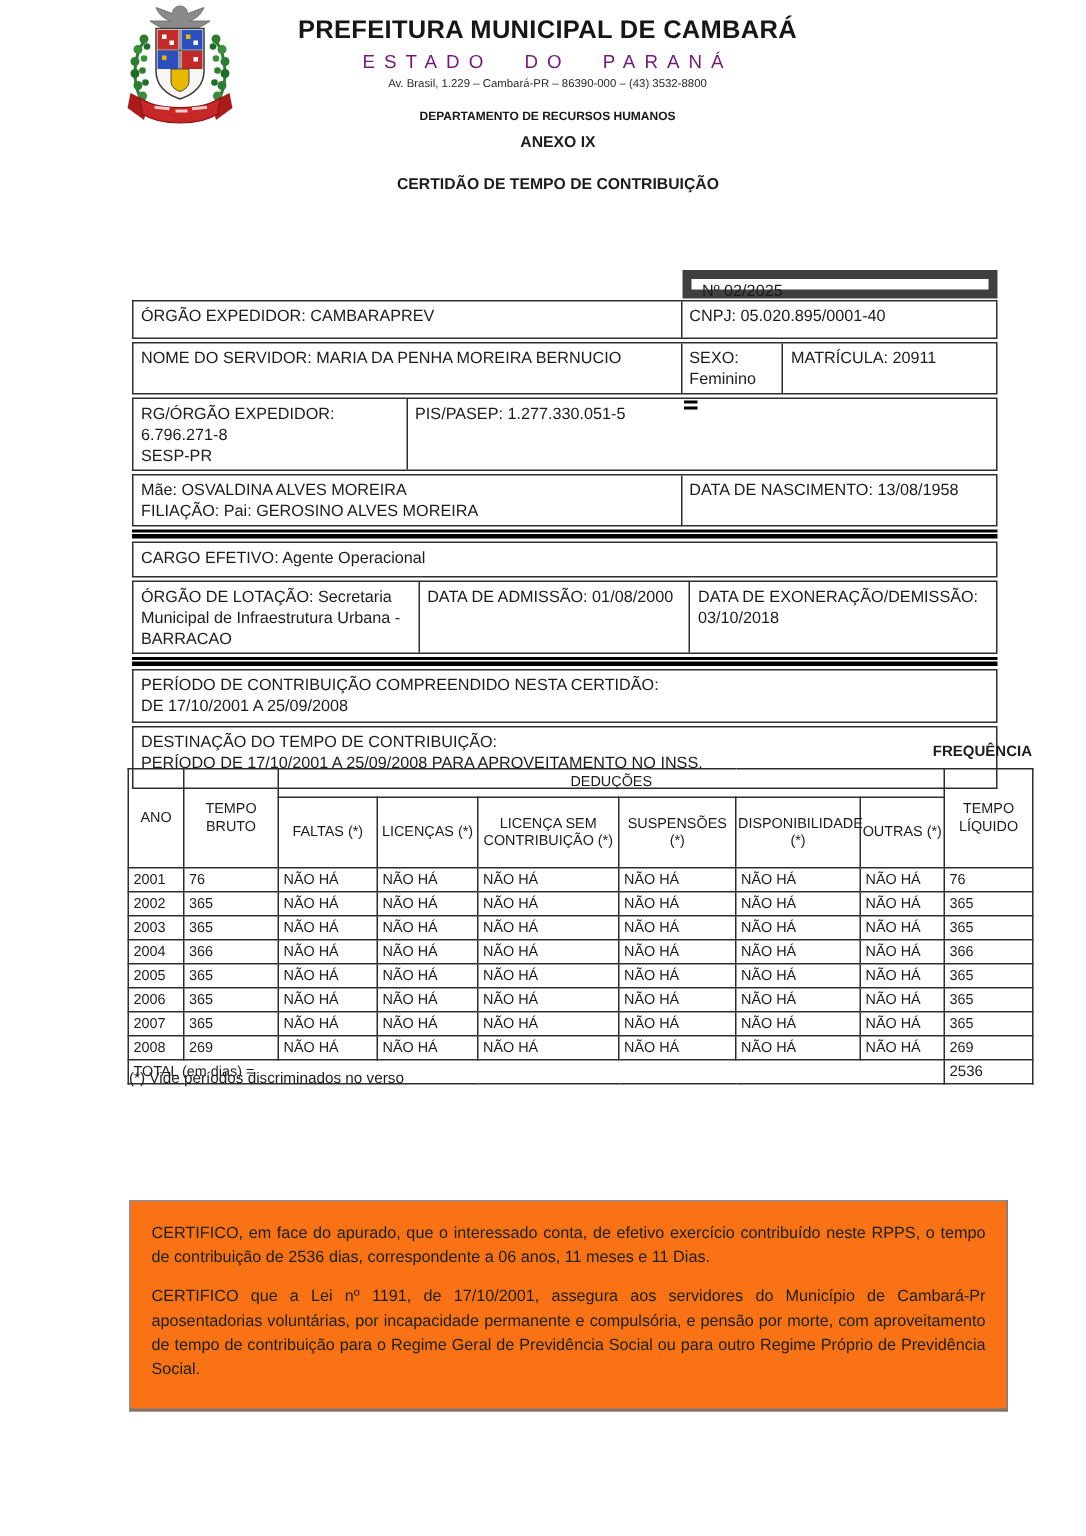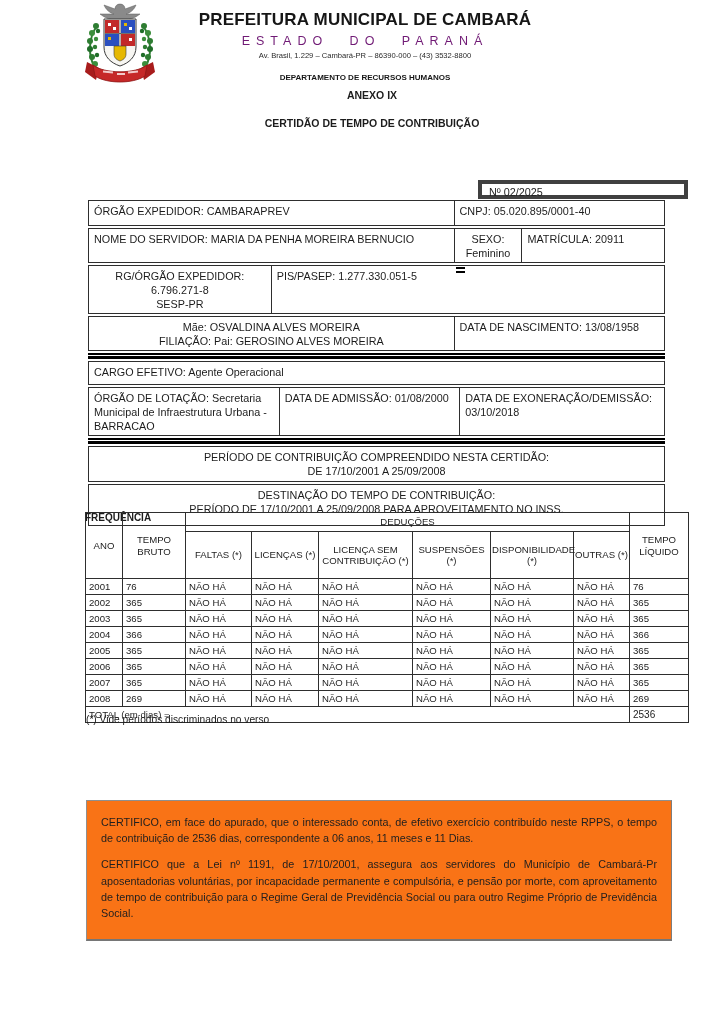--- a/index.html
+++ b/index.html
@@ -19,8 +19,8 @@
 
   
   .num-cell {
-    position:absolute; left:478px; top:180px; width:210px; height:19px;
-    border:4px solid #404040; box-sizing:border-box; font-size:10.8px;
+    position:absolute; left:455px; top:180px; width:210px; height:19px;
+    border:6px solid #404040; box-sizing:border-box; font-size:10.8px;
     padding:2px 0 0 7px; background:#fff;
   }
   .itable { position:absolute; left:88px; top:200px; width:577px; font-size:10.8px; }

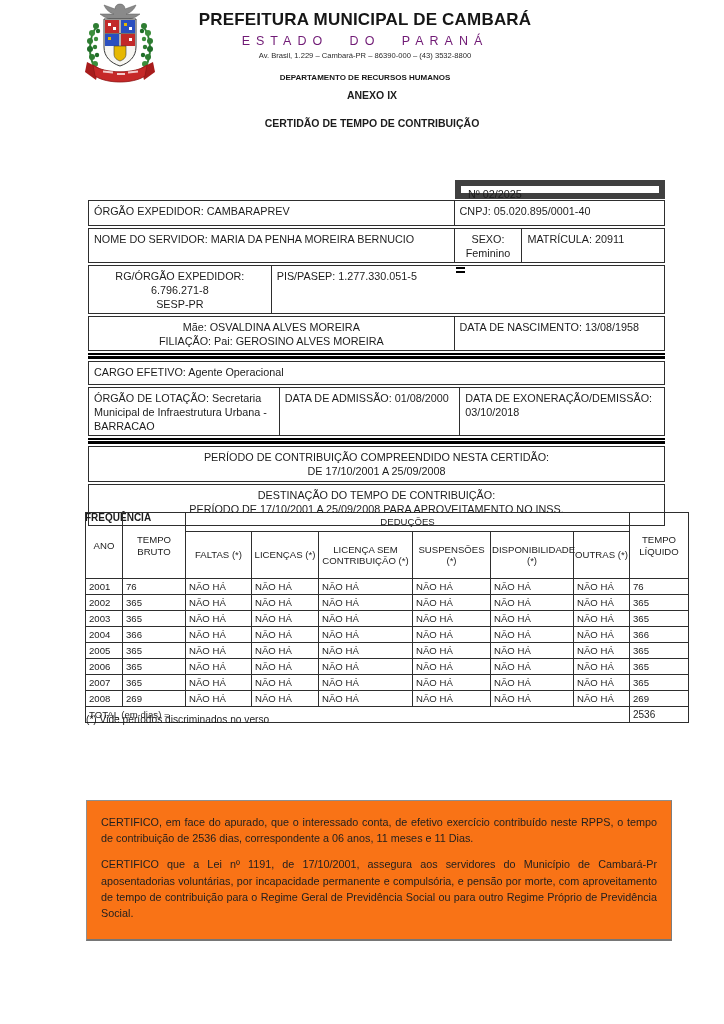--- a/index.html
+++ b/index.html
@@ -28,7 +28,7 @@
   .icell { padding:3px 5px 2px 5px; box-sizing:border-box; line-height:1.3; }
   .icell + .icell { border-left:1px solid #2e2e2e; }
   .grow { flex:1; }
-  .ln { display:block;text-align:center; }
+  .ln { display:block; }
   .bar { border-top:2px solid #000; border-bottom:3px solid #000; height:1px; margin:0 0 2px 0; }
   .ink-mark { position:absolute; left:456px; top:267px; width:9px; }
   .ink-mark i { display:block; height:2px; background:#000; margin-bottom:2px; }

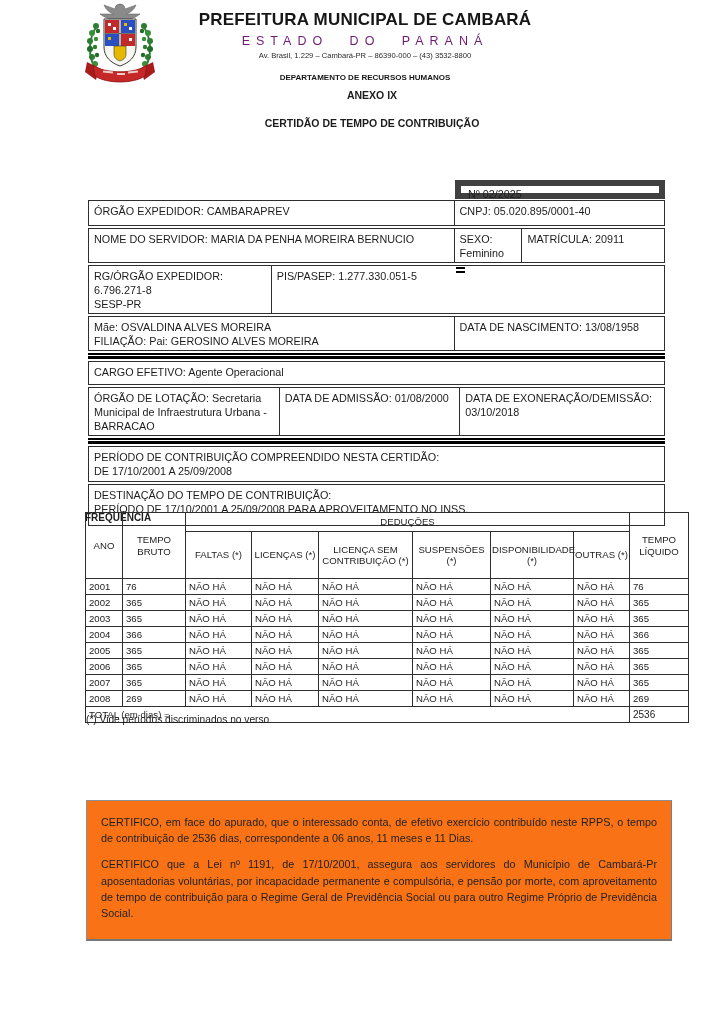--- a/index.html
+++ b/index.html
@@ -34,7 +34,7 @@
   .ink-mark i { display:block; height:2px; background:#000; margin-bottom:2px; }
 
   
-  .freq-title { position:absolute; left:85px; top:512px; width:603px; text-align:left; font-size:10px; font-weight:bold; }
+  .freq-title { position:absolute; left:85px; top:496px; width:603px; text-align:right; font-size:10px; font-weight:bold; }
   .freq-wrap  { position:absolute; left:85px; top:512px; }
   table.freq { border-collapse:collapse; width:603px; font-size:9.6px; table-layout:fixed; }
   table.freq th, table.freq td { border:1px solid #2e2e2e; padding:1px 3px; font-weight:normal; }

